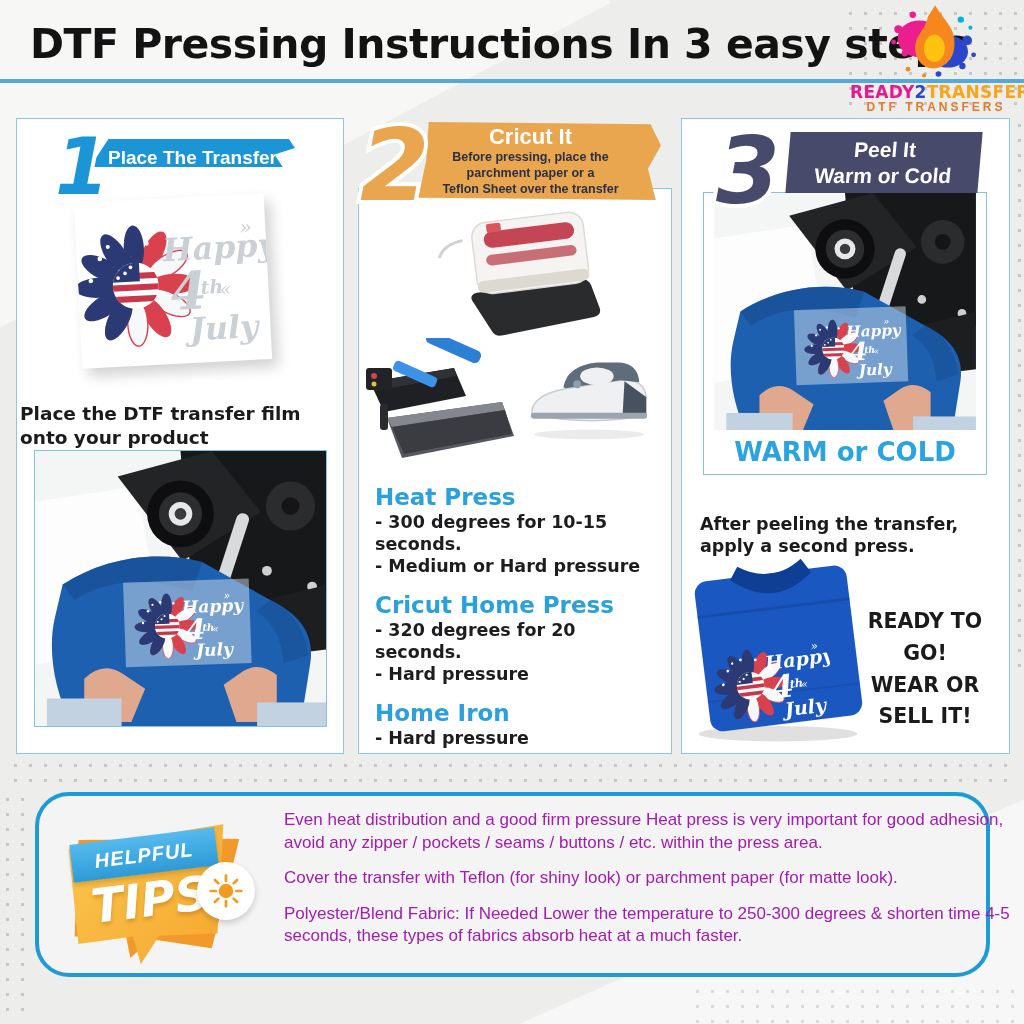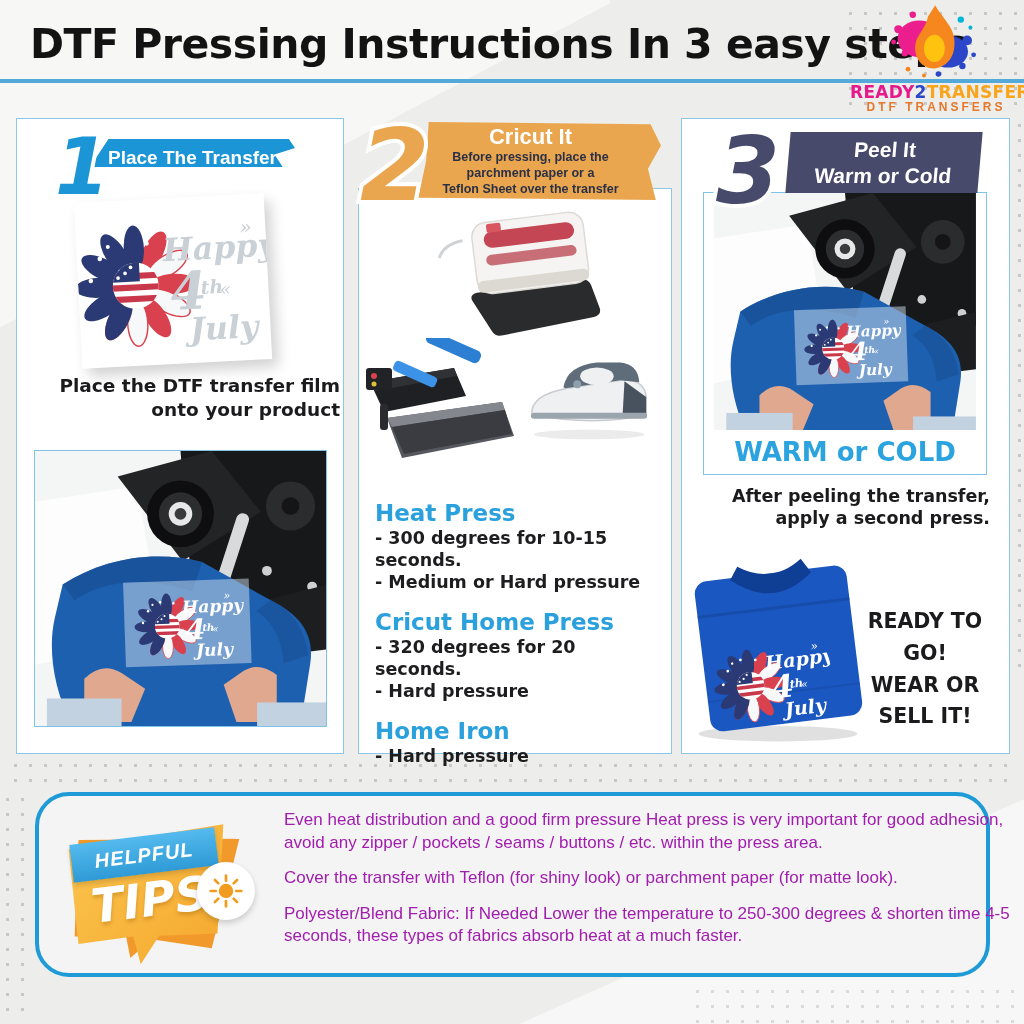--- a/index.html
+++ b/index.html
@@ -62,7 +62,7 @@
   .film { position:absolute; left:78px; top:198px; width:190px; height:166px; background:#fff; transform:rotate(-3deg);
           box-shadow:6px 8px 14px rgba(0,0,0,.18); z-index:1; }
   .film svg { width:100%; height:100%; }
-  .caption { position:absolute; text-align:right; font-weight:800; color:#1b1b1d; font-family:"DejaVu Sans", sans-serif; }
+  .caption { position:absolute; text-align:left; font-weight:800; color:#1b1b1d; font-family:"DejaVu Sans", sans-serif;margin-top:28px; }
   .cap1 { left:20px; top:374px; width:320px; font-size:18.5px; line-height:1.3; }
   .photo-frame { position:absolute; border:1.5px solid #7fc3e8; overflow:hidden; background:#f4f5f5; }
   .pf1 { left:34px; top:450px; width:293px; height:277px; }

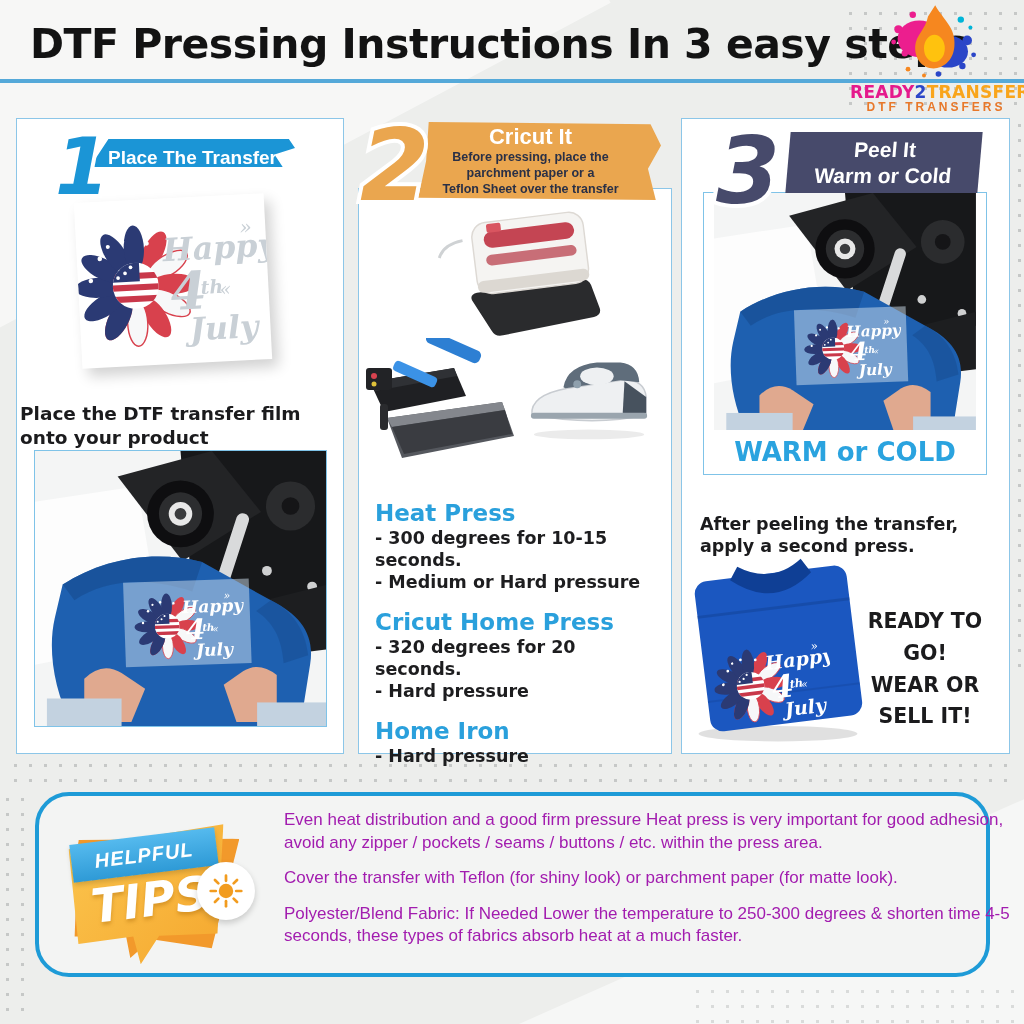--- a/index.html
+++ b/index.html
@@ -74,7 +74,7 @@
   .eq-press  { left:362px; top:338px; width:155px; height:128px; }
   .eq-iron   { left:526px; top:352px; width:130px; height:92px; }
   .methods { position:absolute; left:375px; top:484px; width:290px; }
-  .m-name { color:#2aa0dc; font-size:23px; font-weight:800; line-height:27px; font-family:"DejaVu Sans", sans-serif;margin-top:16px; }
+  .m-name { color:#2aa0dc; font-size:23px; font-weight:800; line-height:27px; font-family:"DejaVu Sans", sans-serif; }
   .m-line { color:#1d1d1f; font-size:17.5px; font-weight:700; line-height:22px; font-family:"DejaVu Sans", sans-serif; }
   .m-block { margin-bottom:15px; }
 

